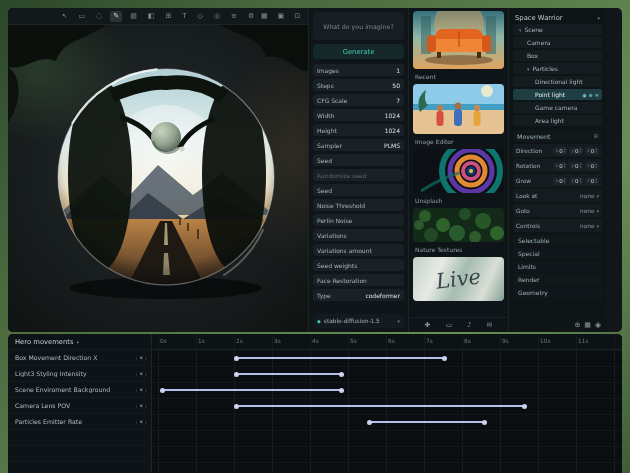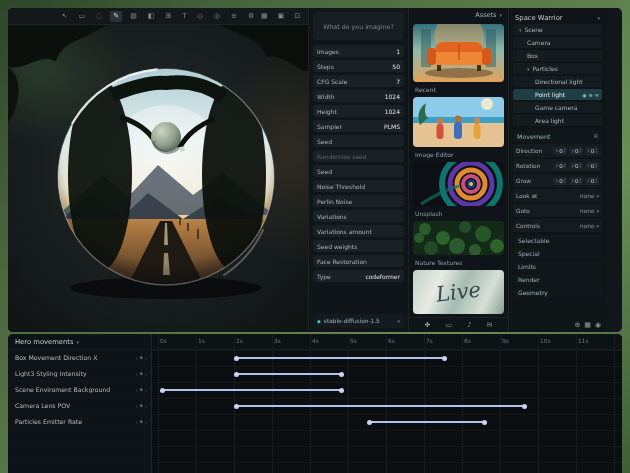--- a/index.html
+++ b/index.html
@@ -267,10 +267,6 @@
     </div>
 
     <div class="assets-panel">
-      <div class="assets-header">
-        <span class="assets-title">Assets</span>
-        <span class="chev">▾</span>
-      </div>
       <div class="asset-list">
           <div class="thumb" style="height: 58px;">
             <svg viewBox="0 0 91 58" preserveAspectRatio="none">

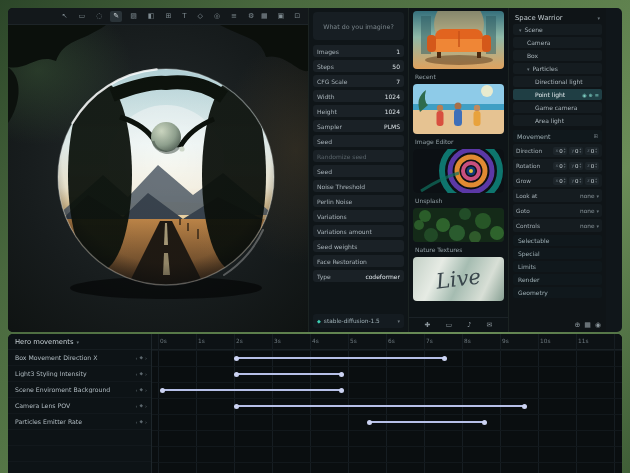--- a/index.html
+++ b/index.html
@@ -193,6 +193,7 @@
 
     <div class="gen-panel">
       <div class="prompt-box">What do you imagine?</div>
+      <div class="generate-btn">Generate</div>
       <div class="param-list">
           <div class="param-row">
             <span class="p-label">Images</span>

